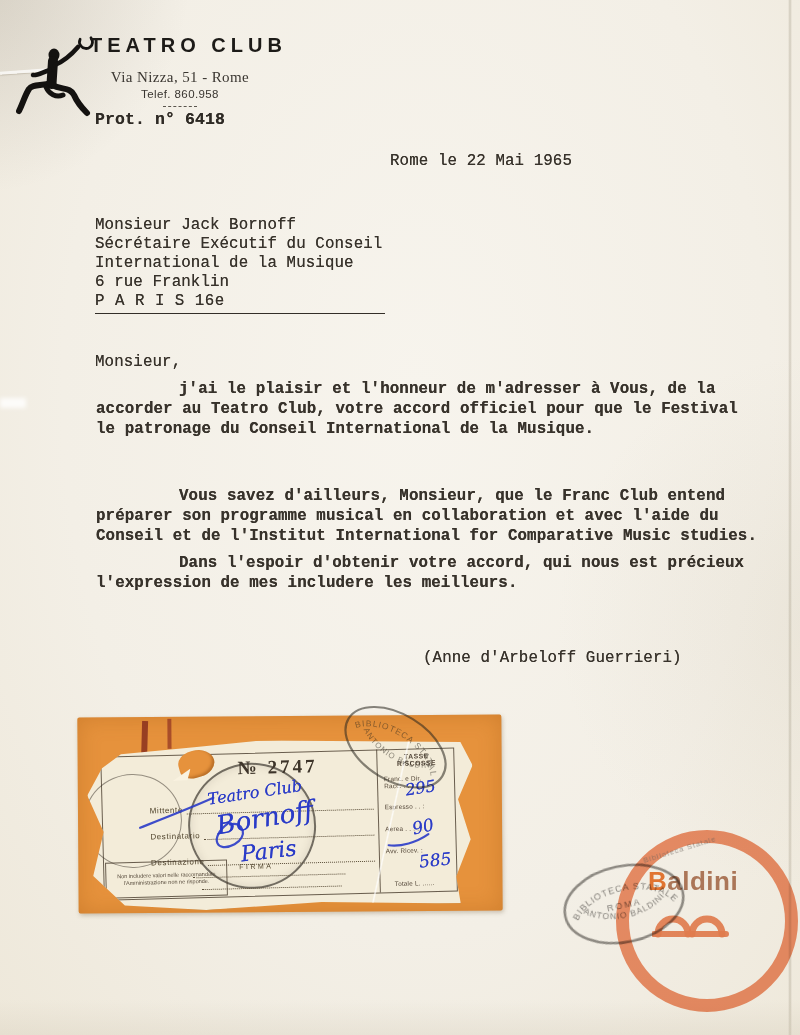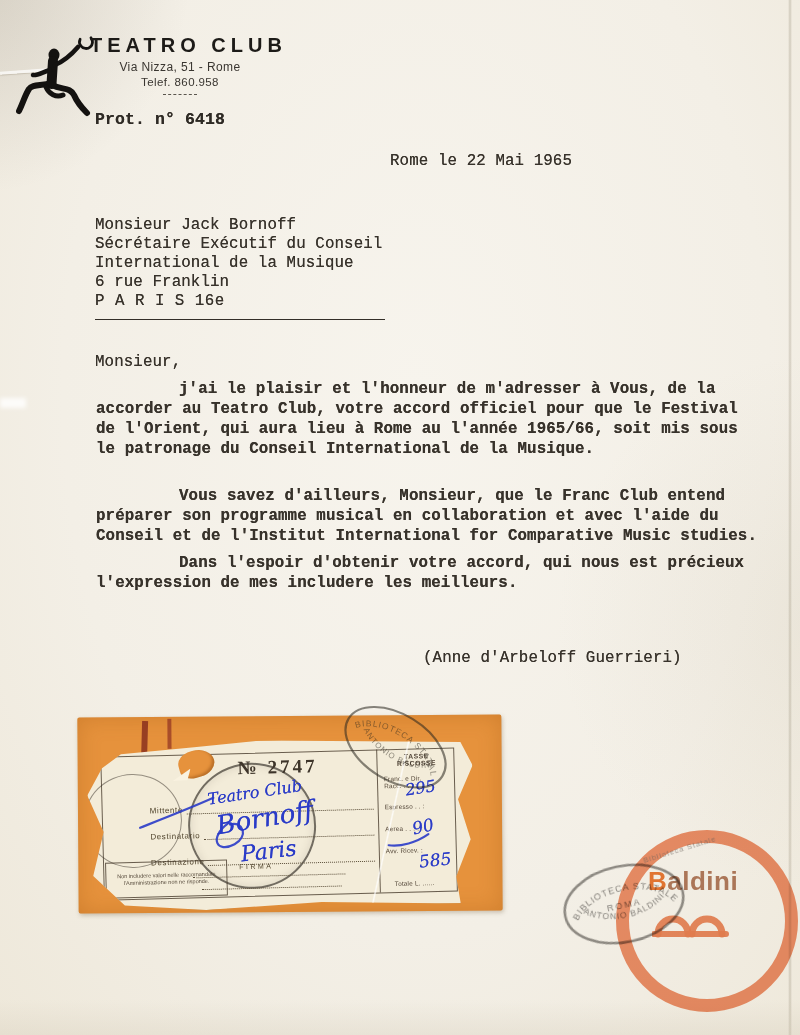--- a/index.html
+++ b/index.html
@@ -24,7 +24,7 @@
   .logo{left:16px;top:32px;width:104px;height:92px;}
   .lh-text{left:90px;top:34px;width:180px;text-align:center;color:#191715;}
   .org-name{font-size:20px;font-weight:bold;letter-spacing:5px;white-space:nowrap;color:#1d1b18;}
-  .org-sub{font-size:12px;letter-spacing:.4px;color:#3a3631;margin-top:3px;}
+  .org-sub{font-size:15px;letter-spacing:.4px;color:#3a3631;margin-top:12px;font-family:Liberation Serif, serif;}
   .org-sub2{font-size:11.5px;letter-spacing:.4px;color:#3a3631;margin-top:2px;}
   .lh-divider{width:34px;height:0;border-top:1.6px dashed #5a554d;margin:6px auto 0 auto;}
   

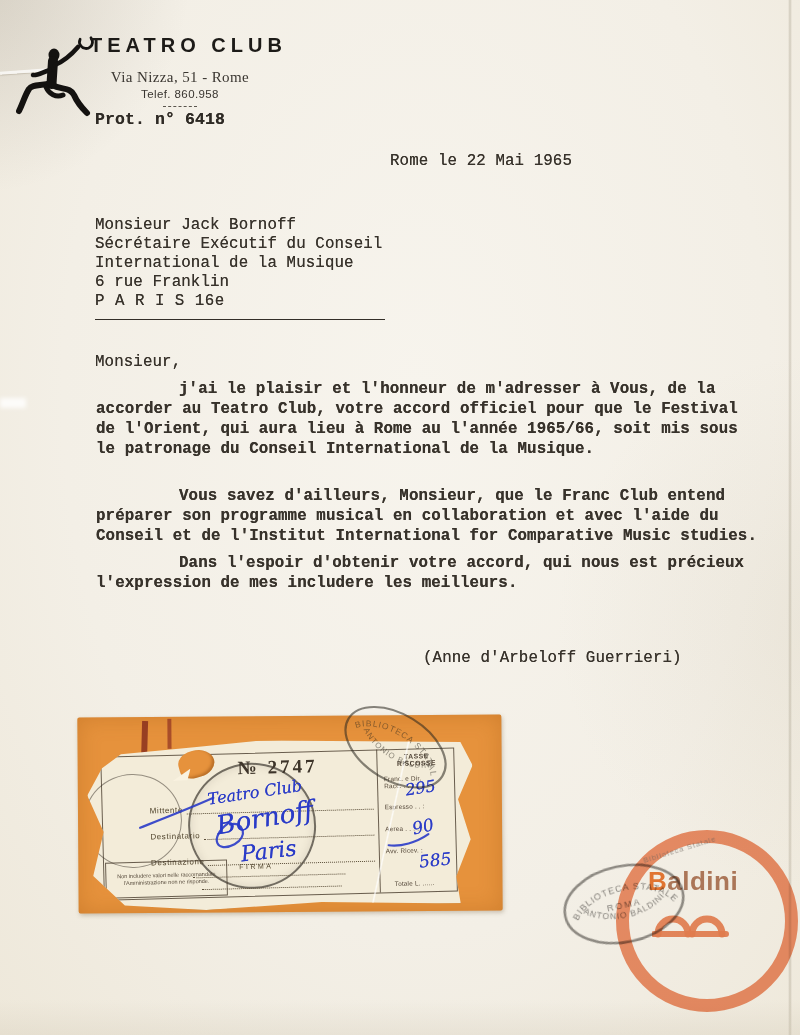--- a/index.html
+++ b/index.html
@@ -35,7 +35,7 @@
   .date{left:390px;top:151px;}
   .recipient{left:95px;top:216px;}
   .recipient div{height:19px;line-height:19px;}
-  .city-line{display:inline-block;width:290px;border-bottom:1.7px solid #332e28;padding-bottom:8px;letter-spacing:.5px;}
+  .city-line{display:inline-block;width:290px;border-bottom:1.7px solid #332e28;padding-bottom:2px;letter-spacing:.5px;}
   .salutation{left:95px;top:352px;}
   .para{left:96px;font-weight:bold;}
   .para div{height:20px;}

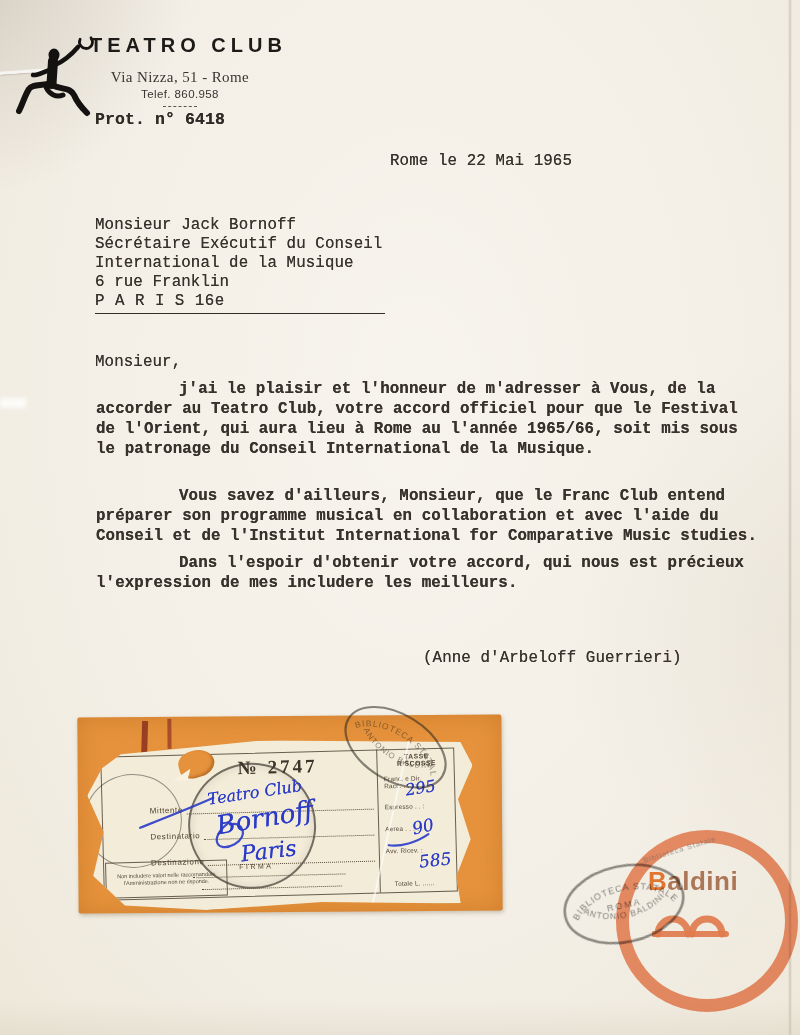--- a/index.html
+++ b/index.html
@@ -136,7 +136,6 @@
   <div class="abs type para p1">
     <div class="indent">j'ai le plaisir et l'honneur de m'adresser à Vous, de la</div>
     <div>accorder au Teatro Club, votre accord officiel pour que le Festival</div>
-    <div>de l'Orient, qui aura lieu à Rome au l'année 1965/66, soit mis sous</div>
     <div>le patronage du Conseil International de la Musique.</div>
   </div>
 

